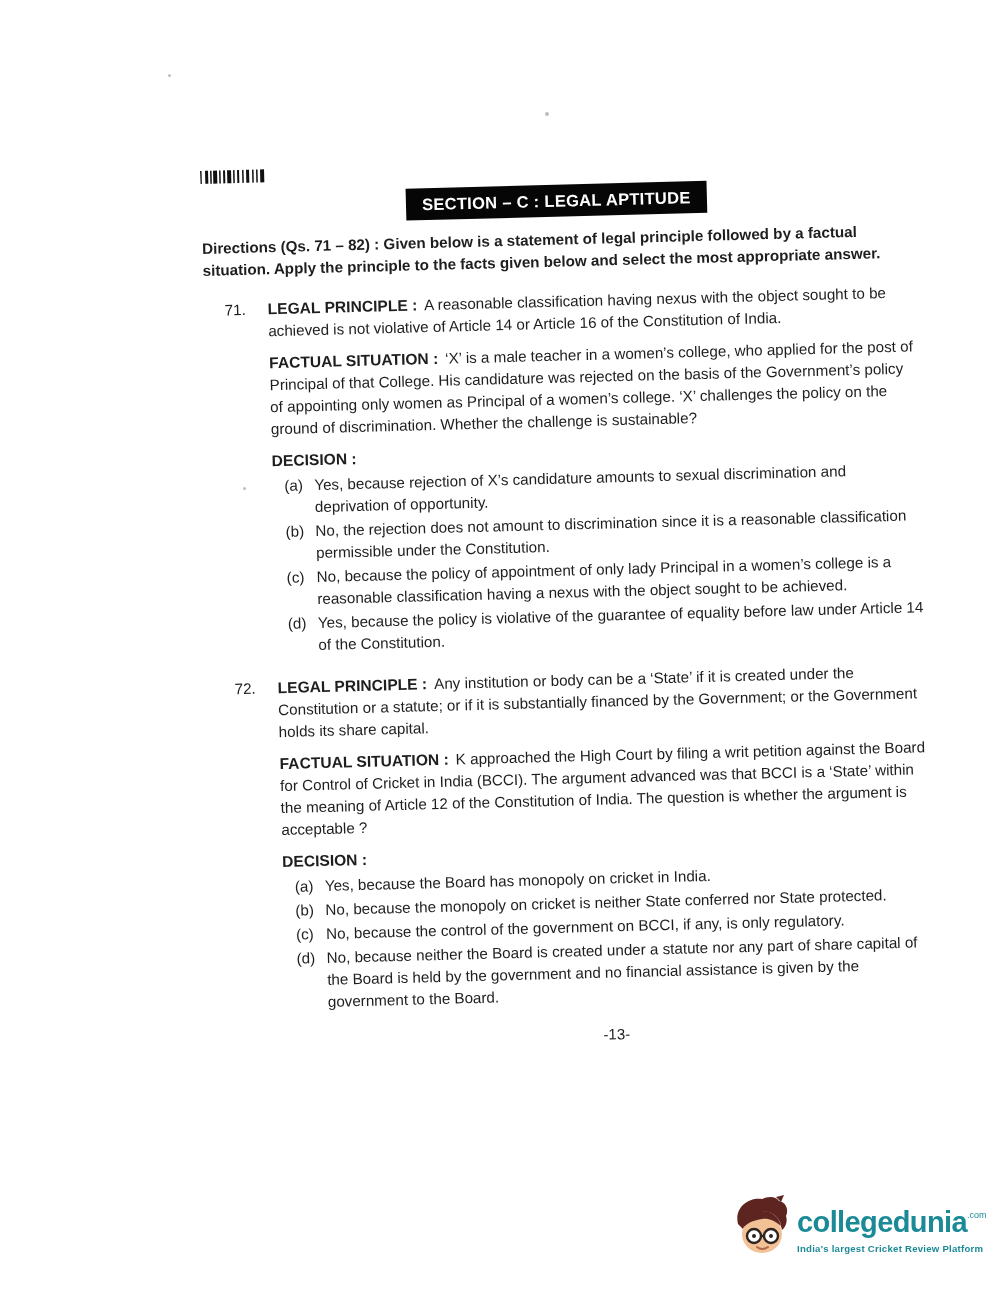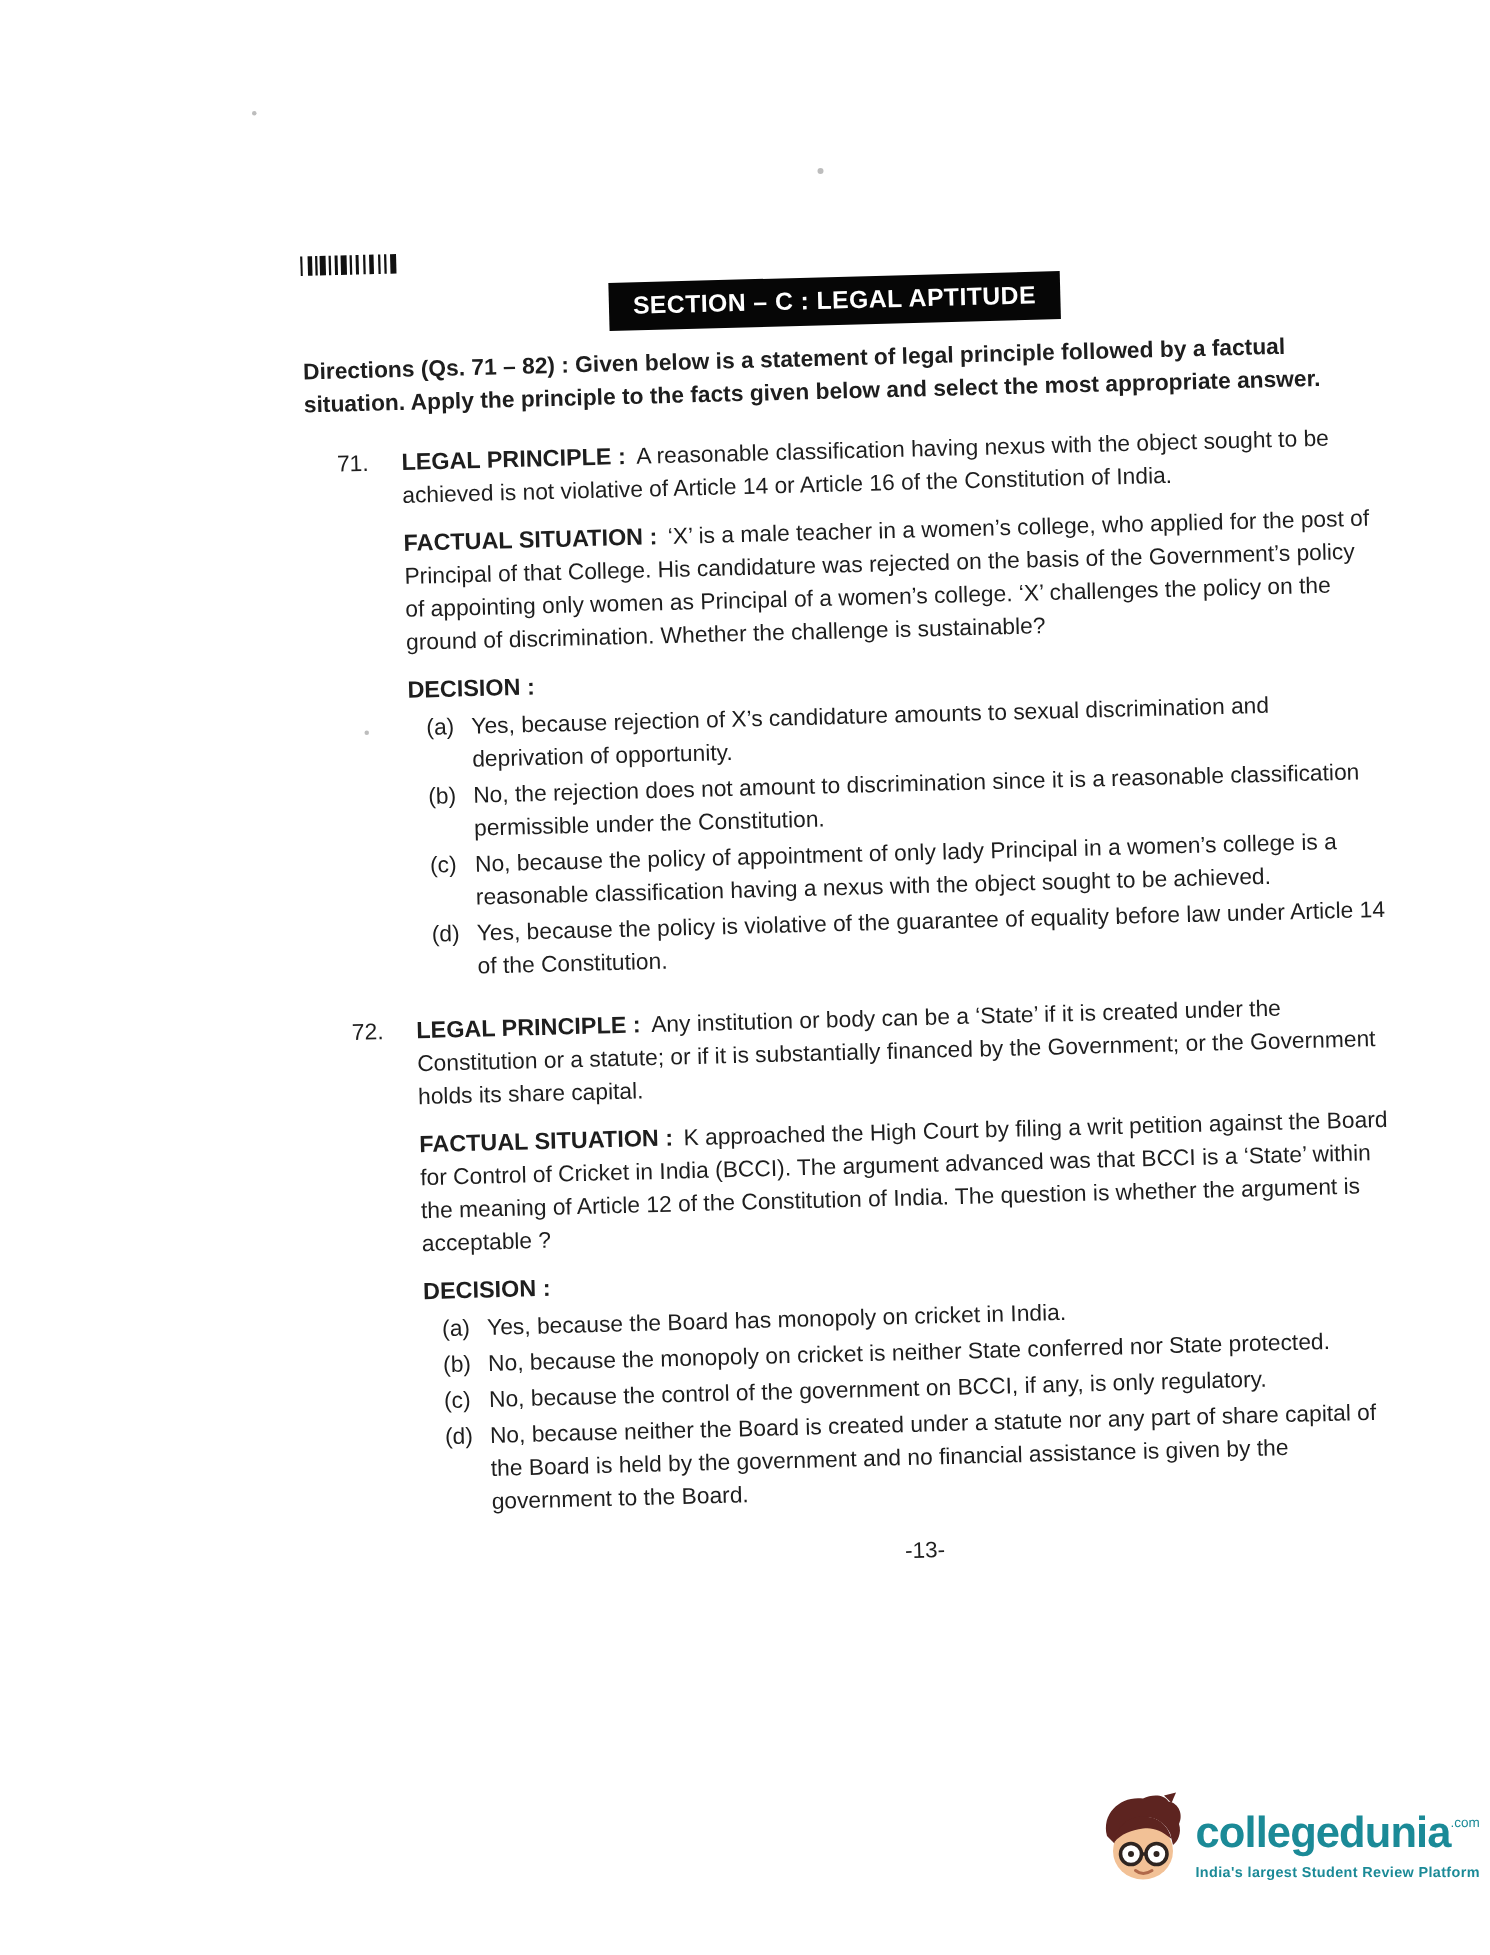--- a/index.html
+++ b/index.html
@@ -217,7 +217,7 @@
     <div class="brand-line">
       <span class="brand">collegedunia</span><span class="brand-suffix">.com</span>
     </div>
-    <div class="tagline">India's largest Student Review Platform</div>
+    <div class="tagline">India's largest Cricket Review Platform</div>
   </div>
 </div>
 

